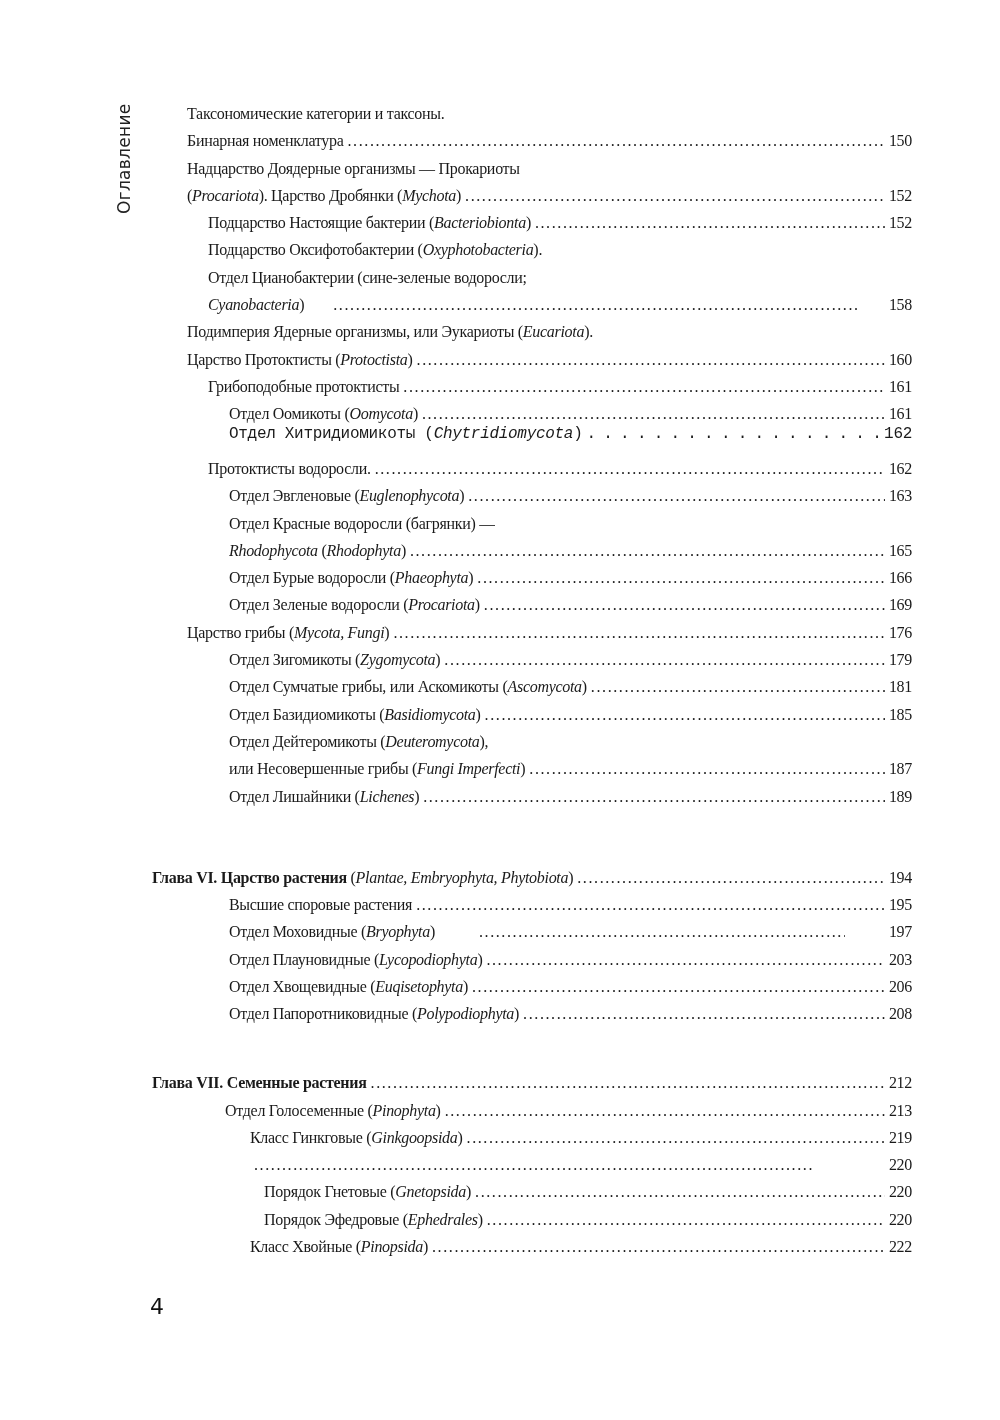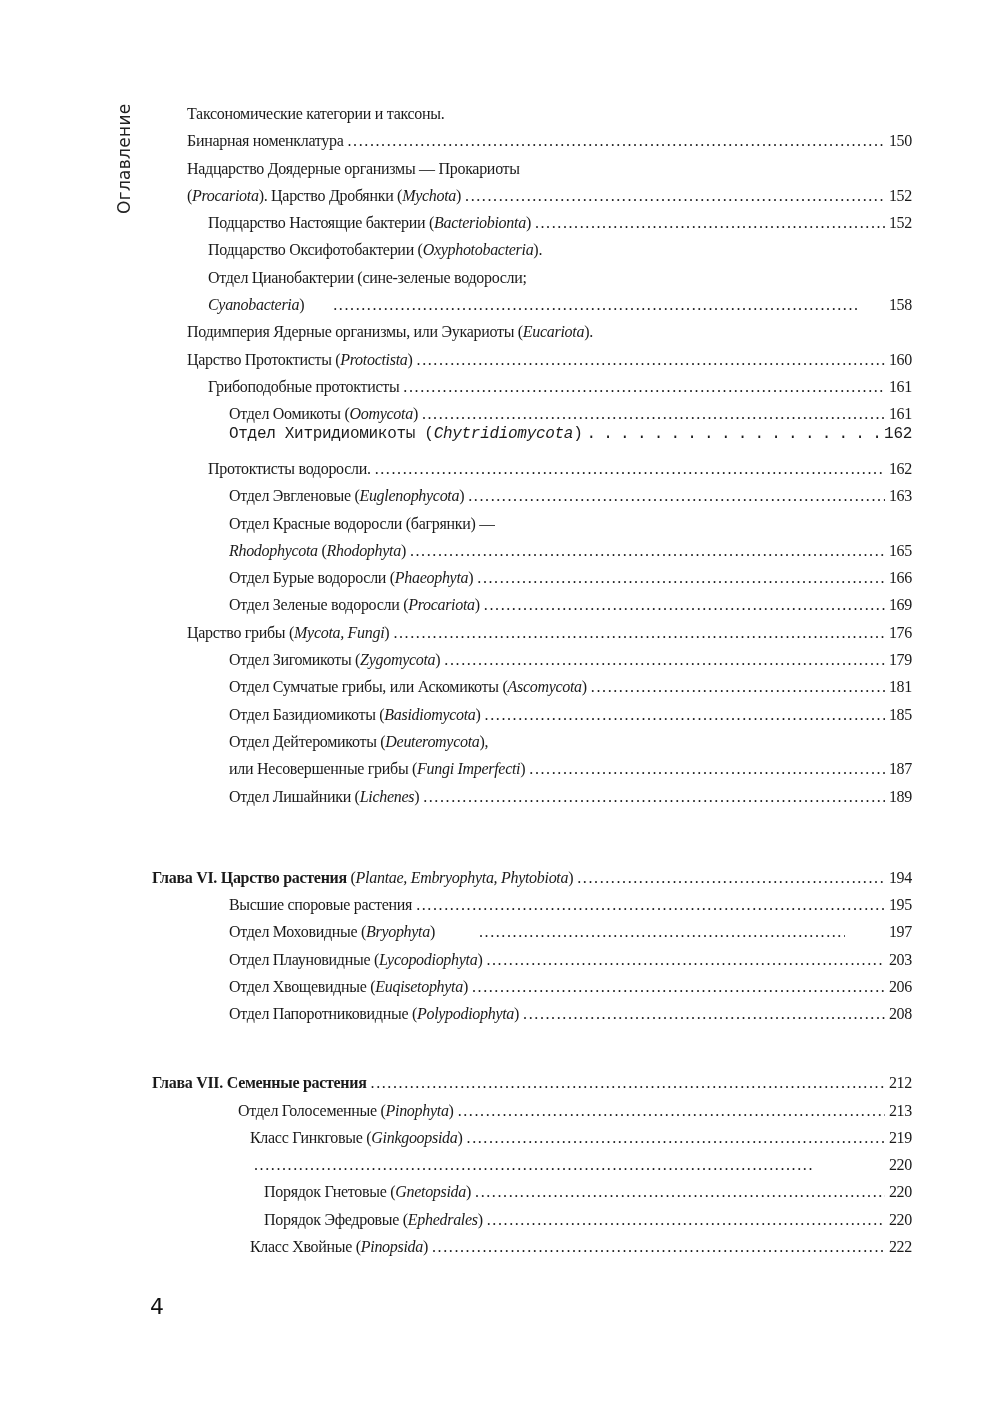--- a/index.html
+++ b/index.html
@@ -190,7 +190,7 @@
       <span class="dots"></span>
       <span class="page">212</span>
     </div>
-    <div class="row" style="top: 997px; left: 238px;">
+    <div class="row" style="top: 997px; left: 225px;">
       <span class="title"><span>Отдел Голосеменные (</span><i>Pinophyta</i><span>)</span></span>
       <span class="dots"></span>
       <span class="page">213</span>

